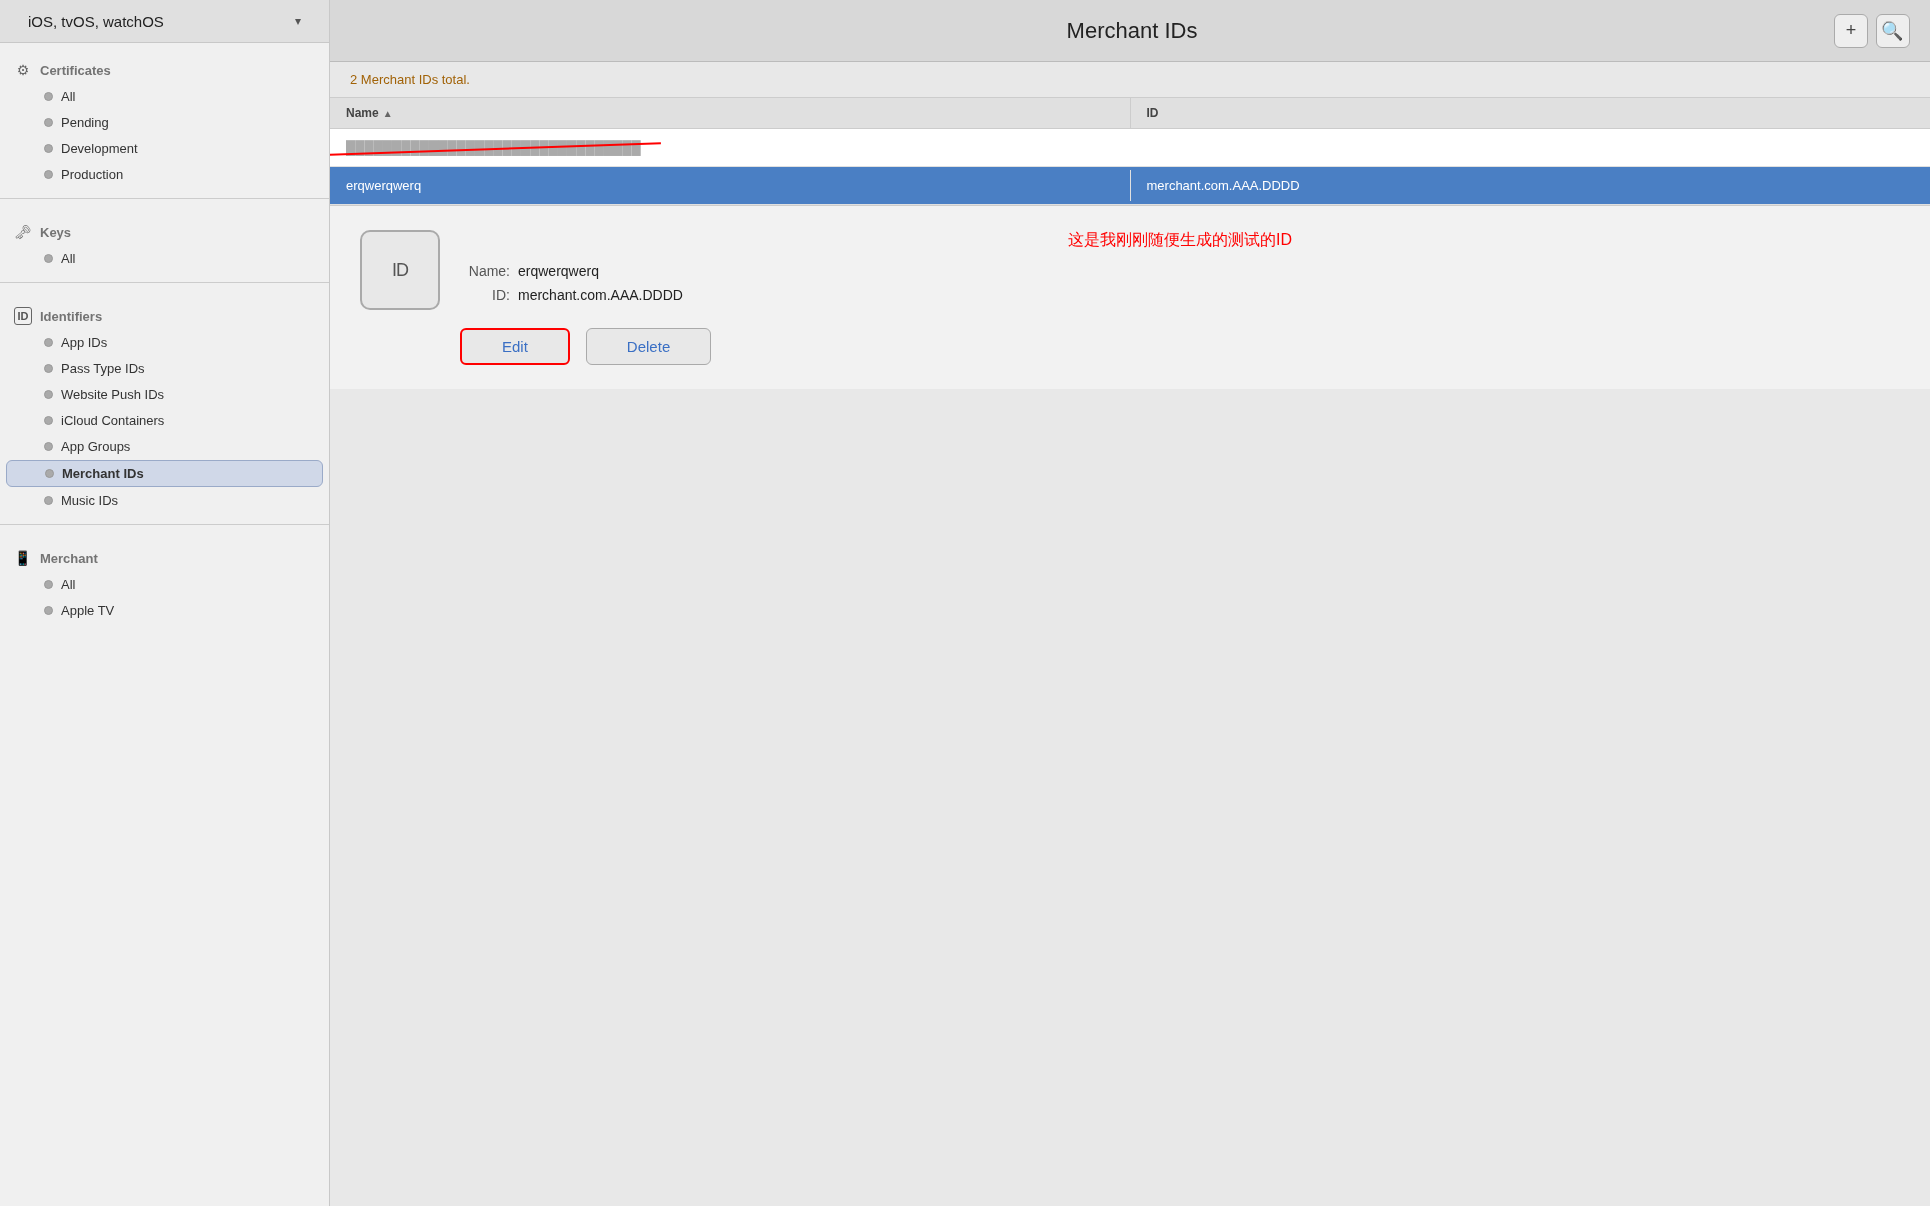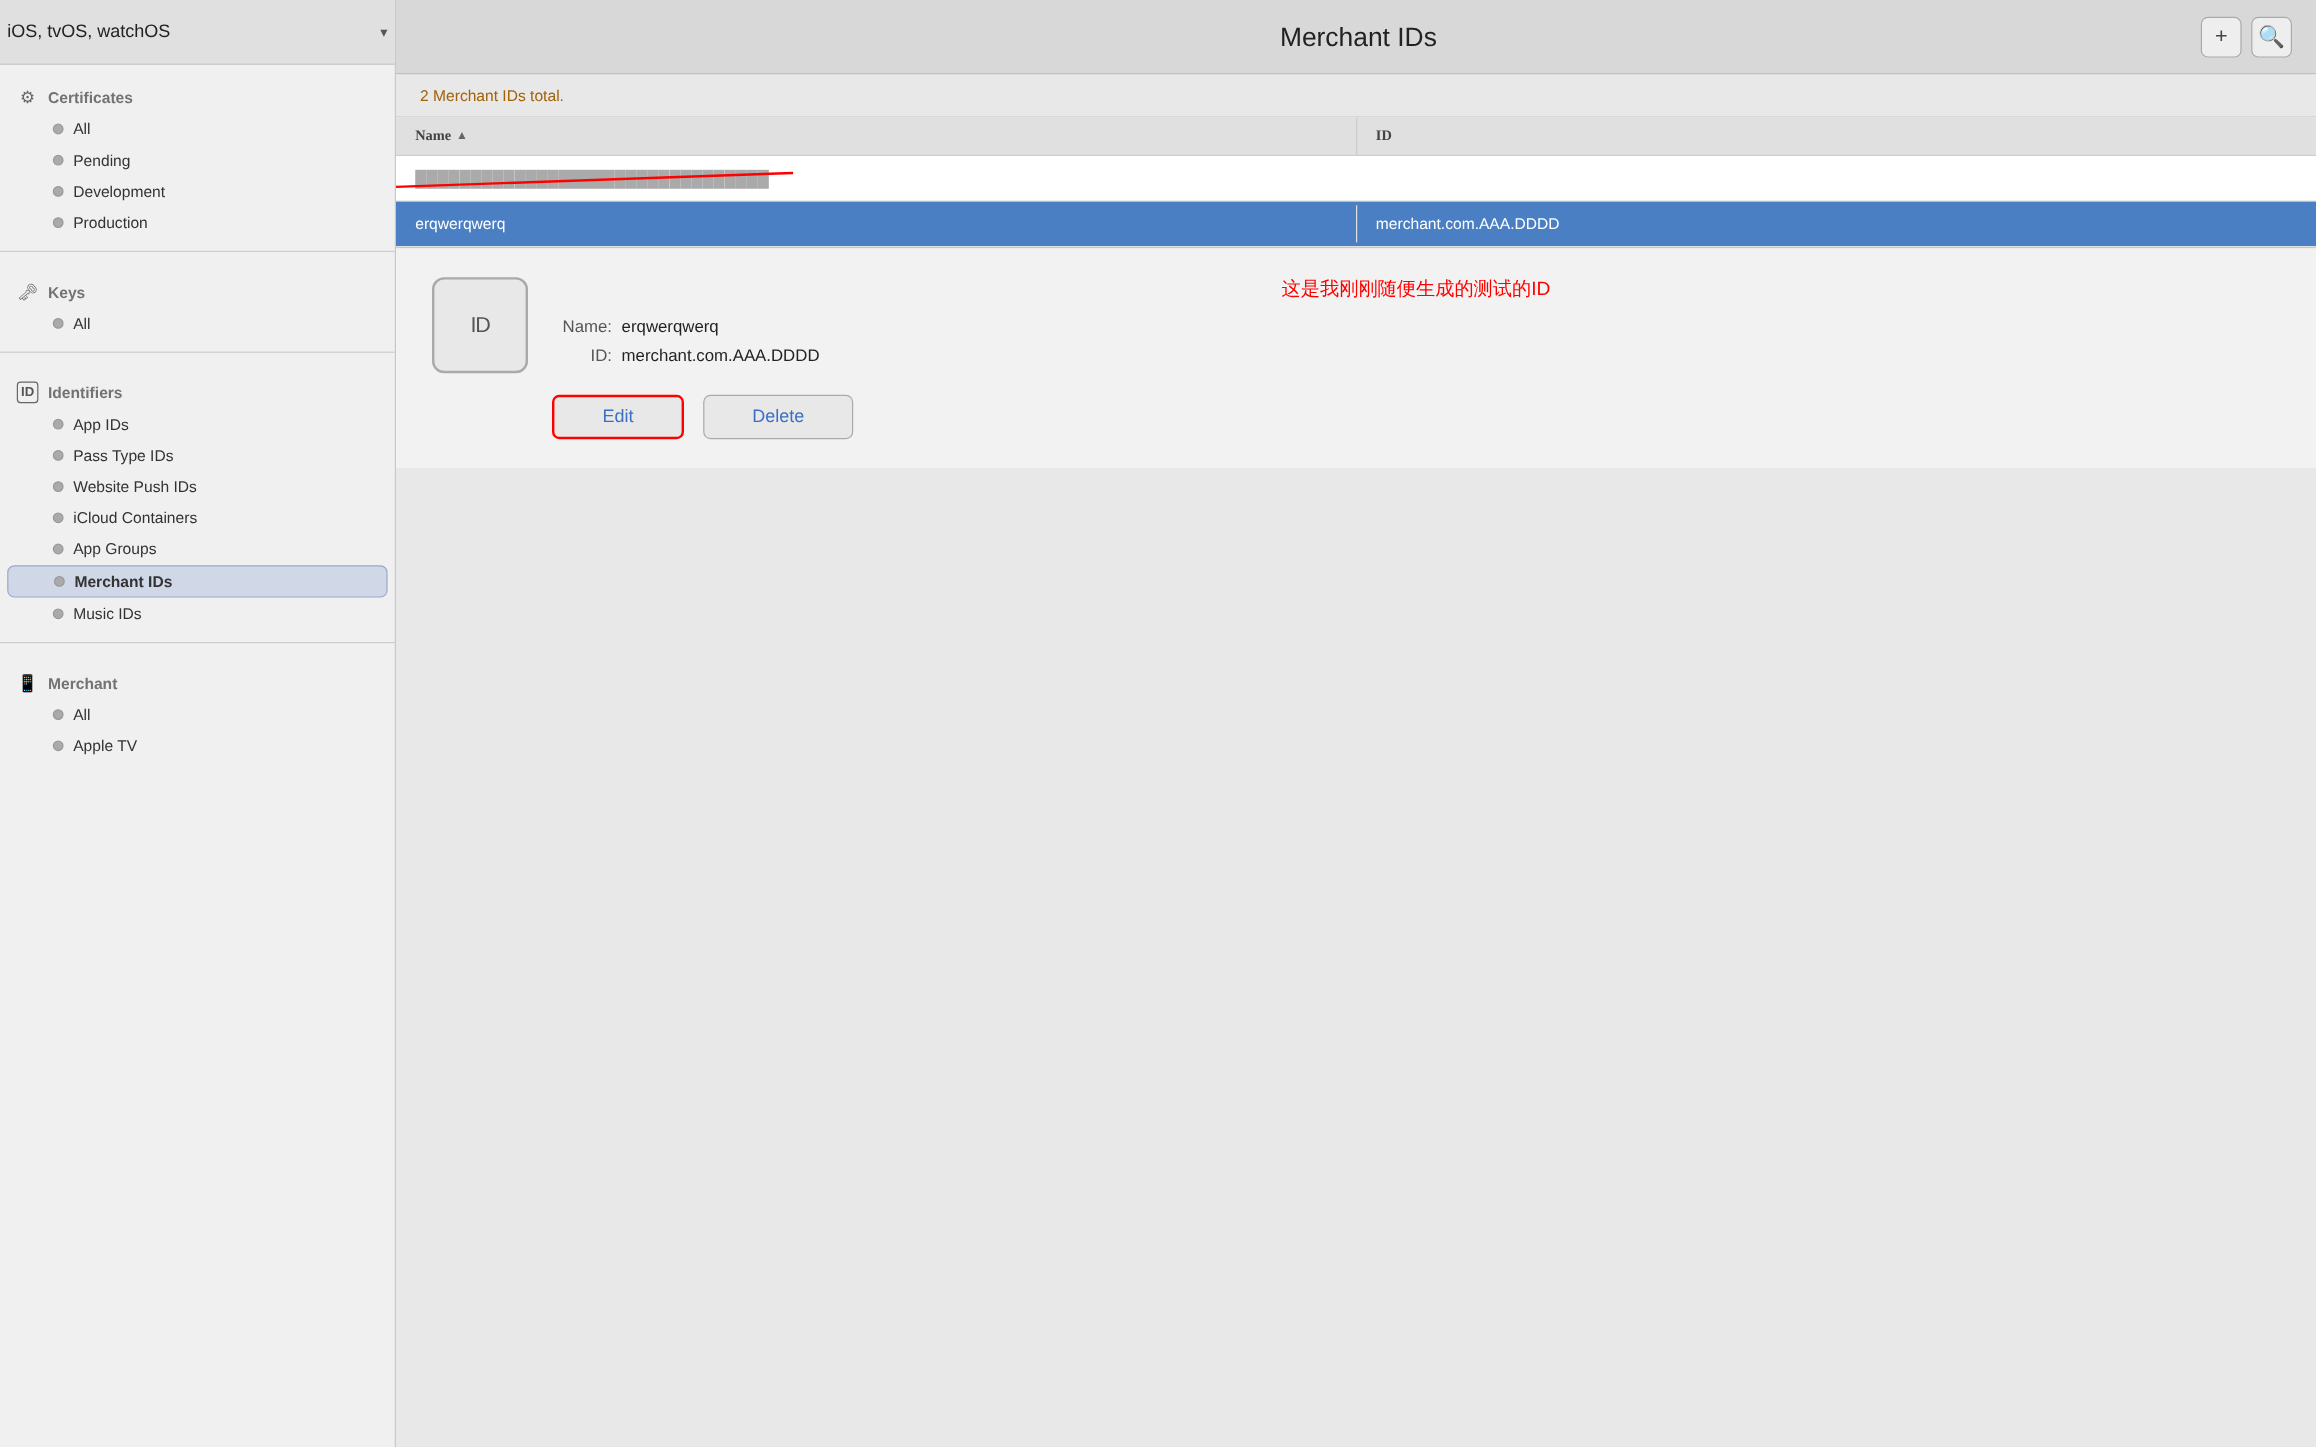--- a/index.html
+++ b/index.html
@@ -26,11 +26,11 @@
       display: flex;
       align-items: center;
       justify-content: space-between;
-      padding: 10px 6px;
+      padding: 10px 28px;
       background: #e0e0e0;
       border-bottom: 1px solid #c8c8c8;
       cursor: pointer;
-      height: 54px;
+      height: 43px;
     }
     .platform-selector span {
       font-size: 15px;

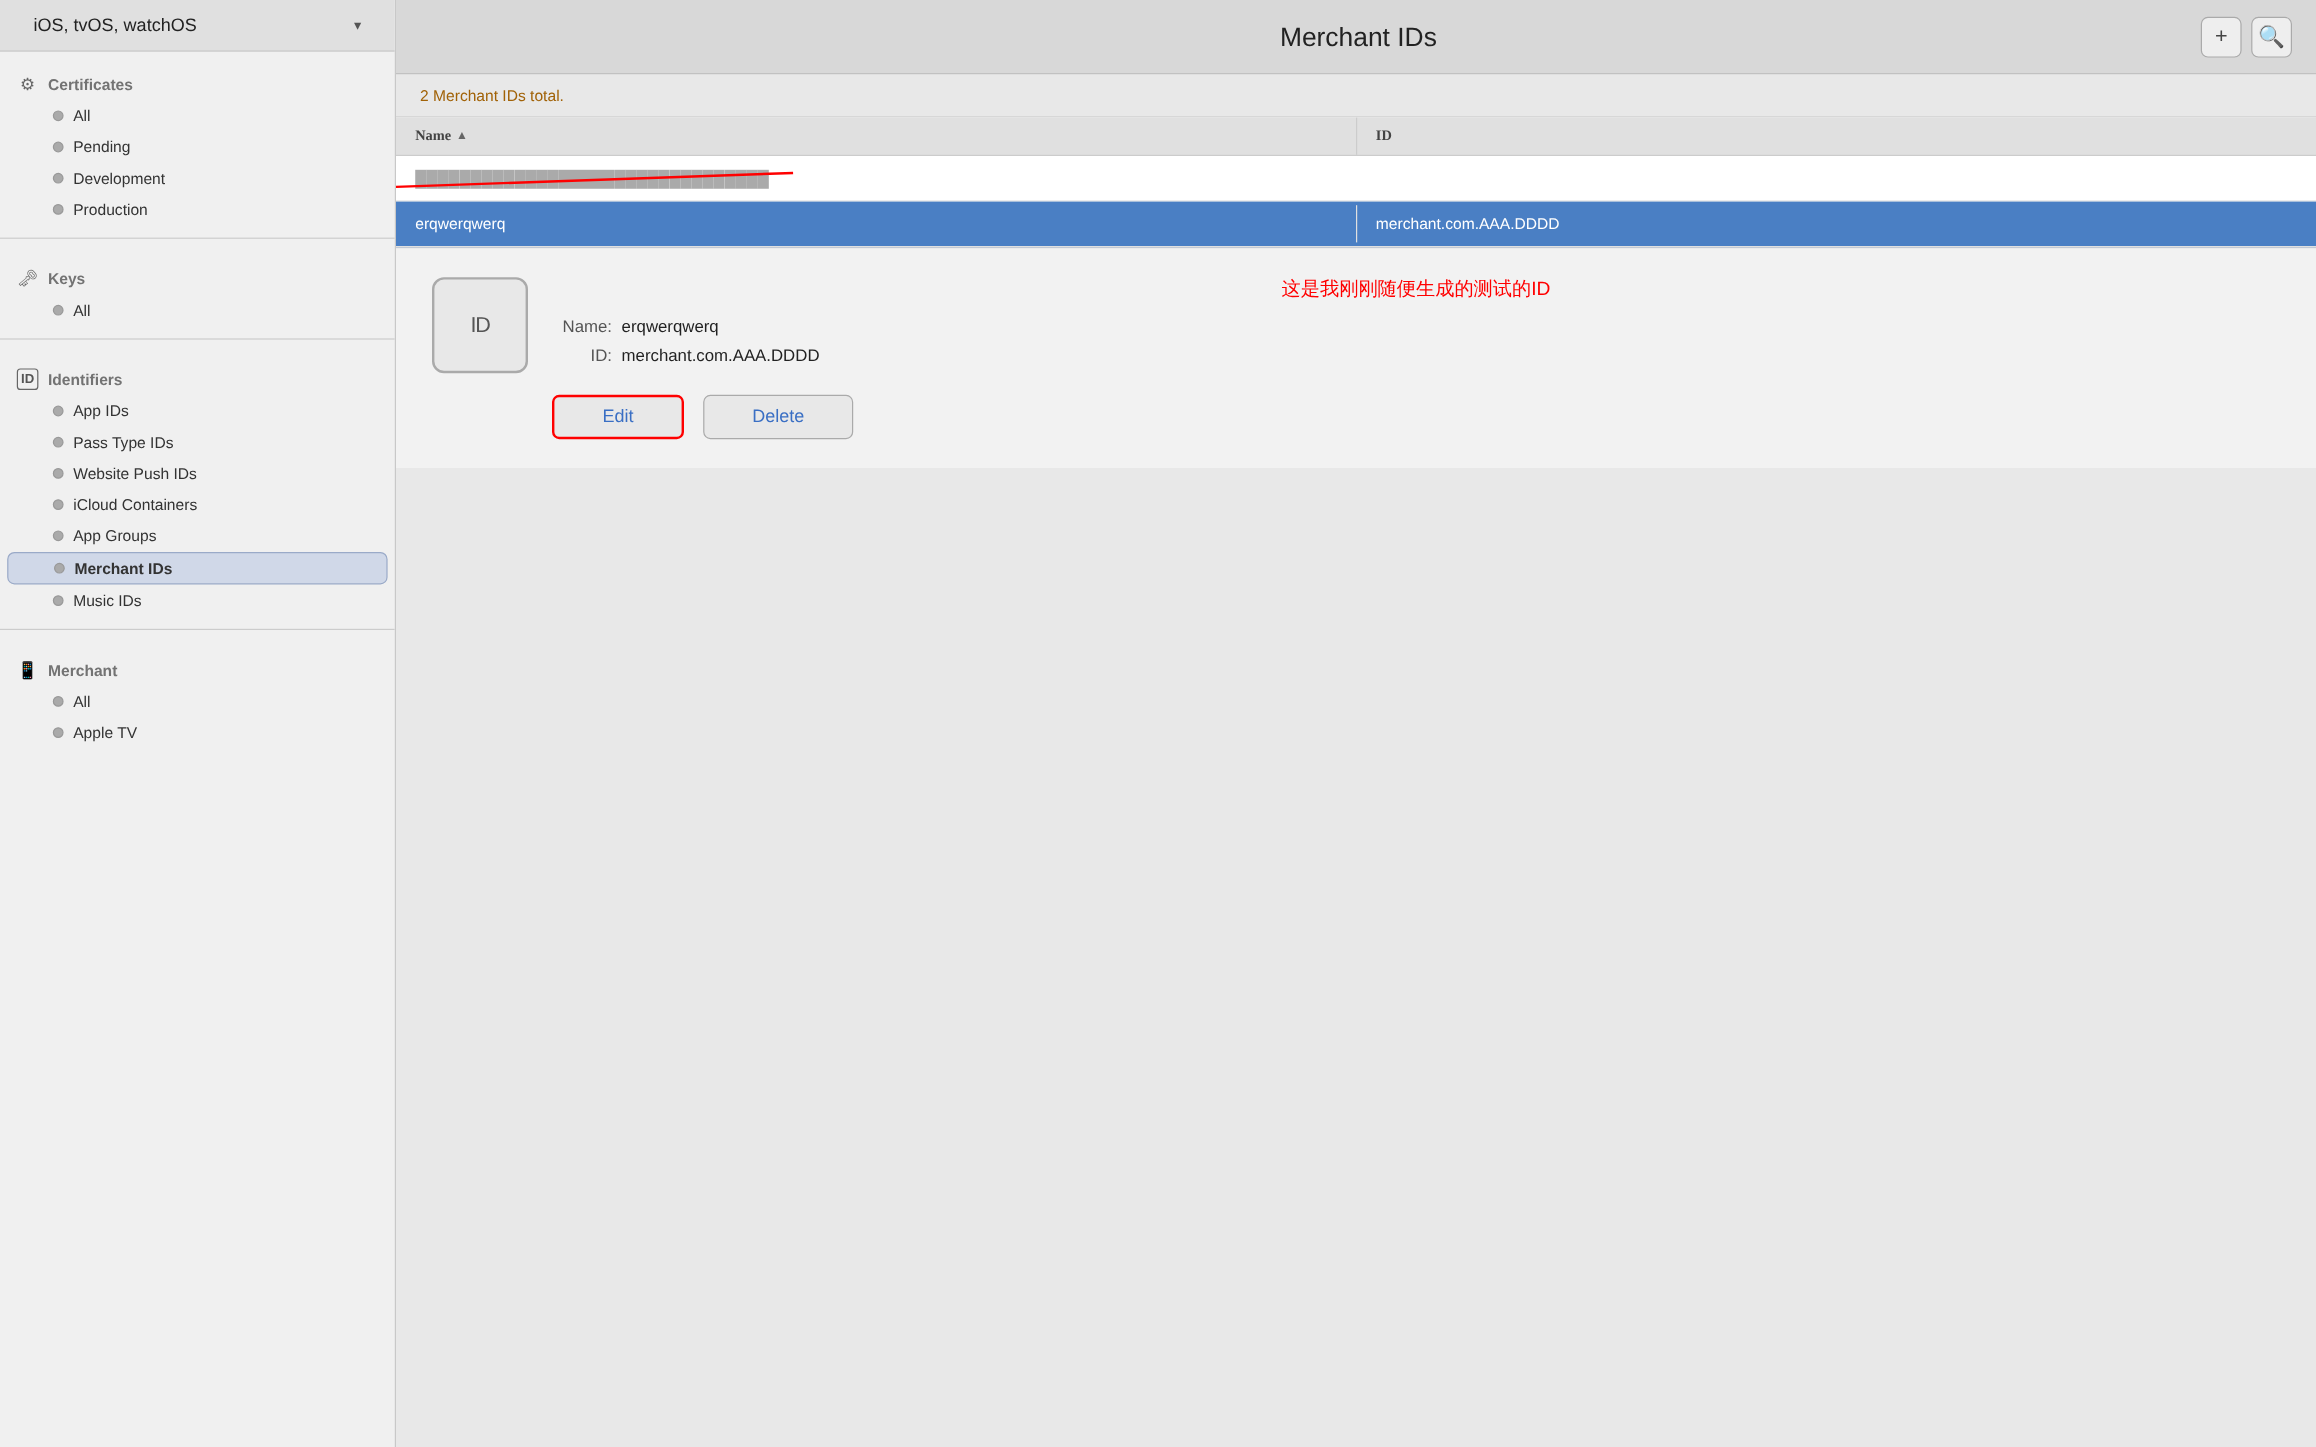--- a/index.html
+++ b/index.html
@@ -172,7 +172,6 @@
       display: flex;
       align-items: center;
       gap: 4px;
-      font-family: Liberation Serif, serif;
     }
     .th.name-col { flex: 1; border-right: 1px solid #ccc; }
     .th.id-col { flex: 1; }

